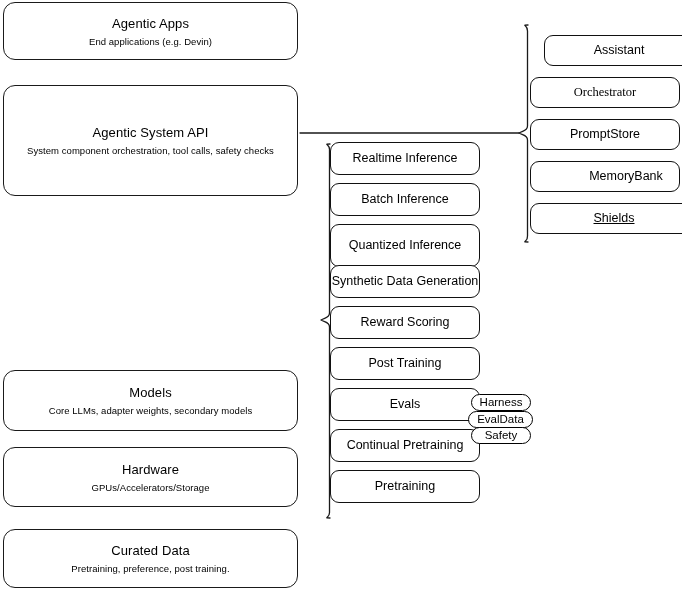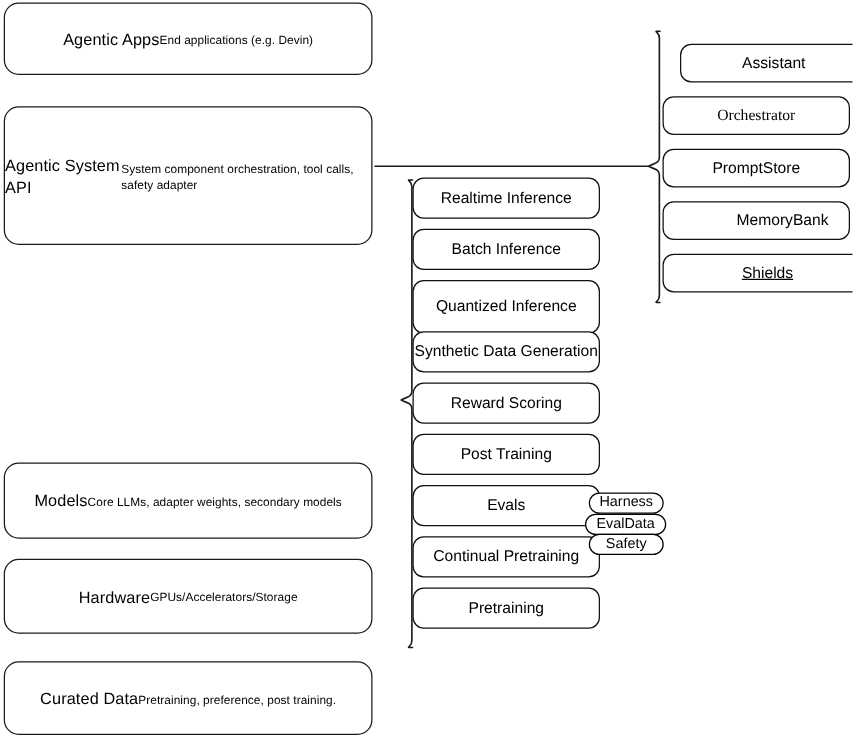--- a/index.html
+++ b/index.html
@@ -29,7 +29,7 @@
     border-radius: 12px;
     background: #ffffff;
     display: flex;
-    flex-direction: row;
+    flex-direction: column;
     align-items: center;
     justify-content: center;
   }

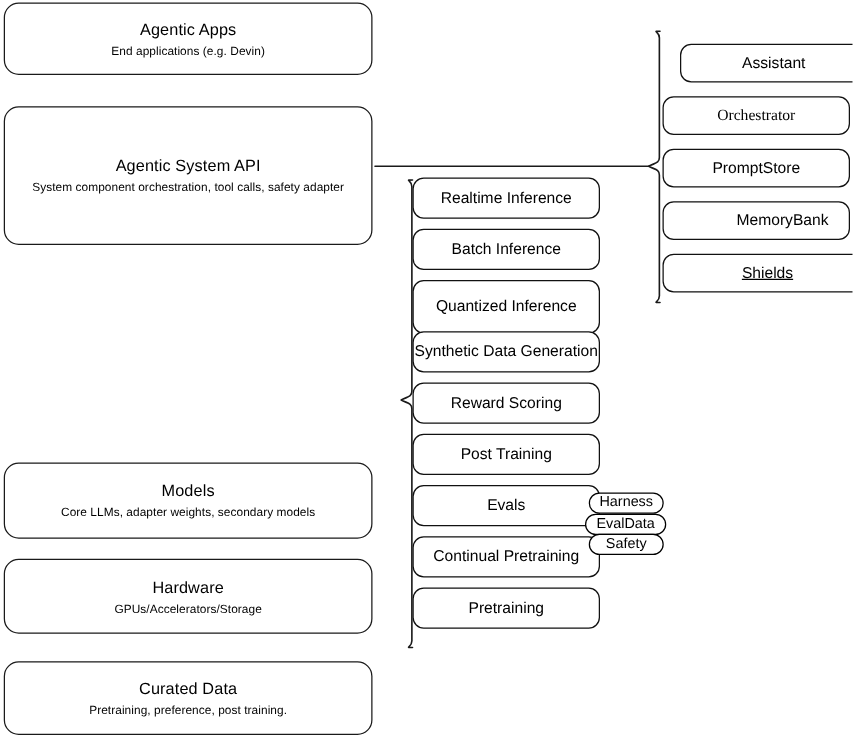--- a/index.html
+++ b/index.html
@@ -125,7 +125,7 @@
 
   <div class="layer-box" style="left:3px; top:85px; width:295px; height:111px;">
     <div class="layer-title">Agentic System API</div>
-    <div class="layer-sub">System component orchestration, tool calls, safety adapter</div>
+    <div class="layer-sub">System component orchestration, tool calls, safety checks</div>
   </div>
 
 

